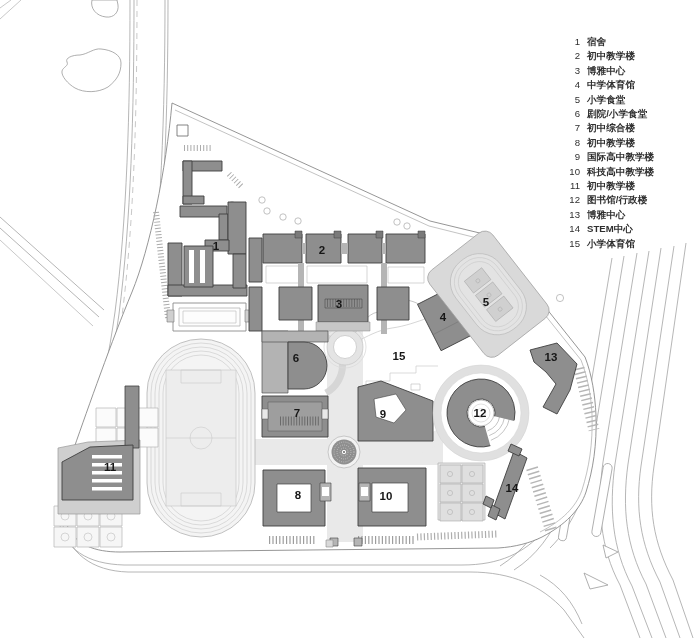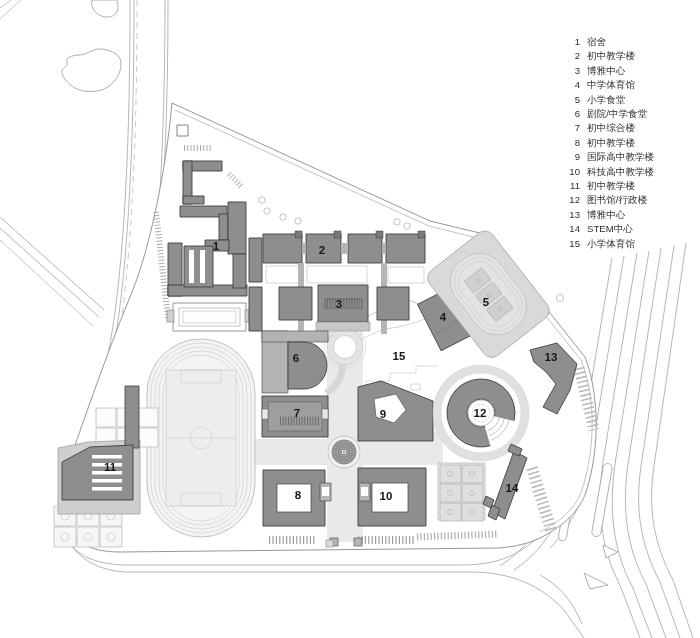--- a/index.html
+++ b/index.html
@@ -10,7 +10,7 @@
           font-size:9.6px;line-height:14.4px;}
   .lg-row{display:flex;white-space:nowrap;}
   .lg-num{width:14px;text-align:right;flex:0 0 14px;}
-  .lg-label{margin-left:7px;}
+  .lg-label{margin-left:7px;font-weight:bold;}
   .bnum{font:700 11.5px "Liberation Sans",sans-serif;fill:#161616;}
   svg *{vector-effect:non-scaling-stroke;}
 </style>

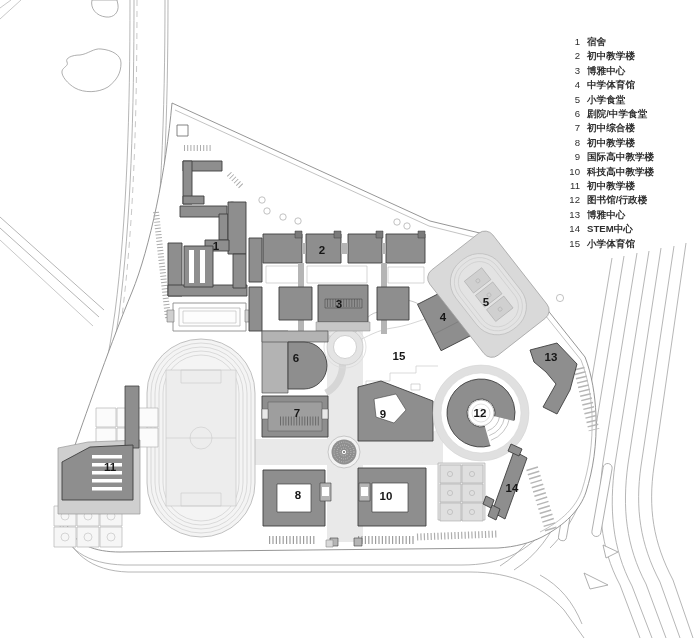--- a/index.html
+++ b/index.html
@@ -399,7 +399,7 @@
       </div>
     <div class="lg-row">
         <span class="lg-num">6</span>
-        <span class="lg-label">剧院/中学食堂</span>
+        <span class="lg-label">剧院/小学食堂</span>
       </div>
     <div class="lg-row">
         <span class="lg-num">7</span>

